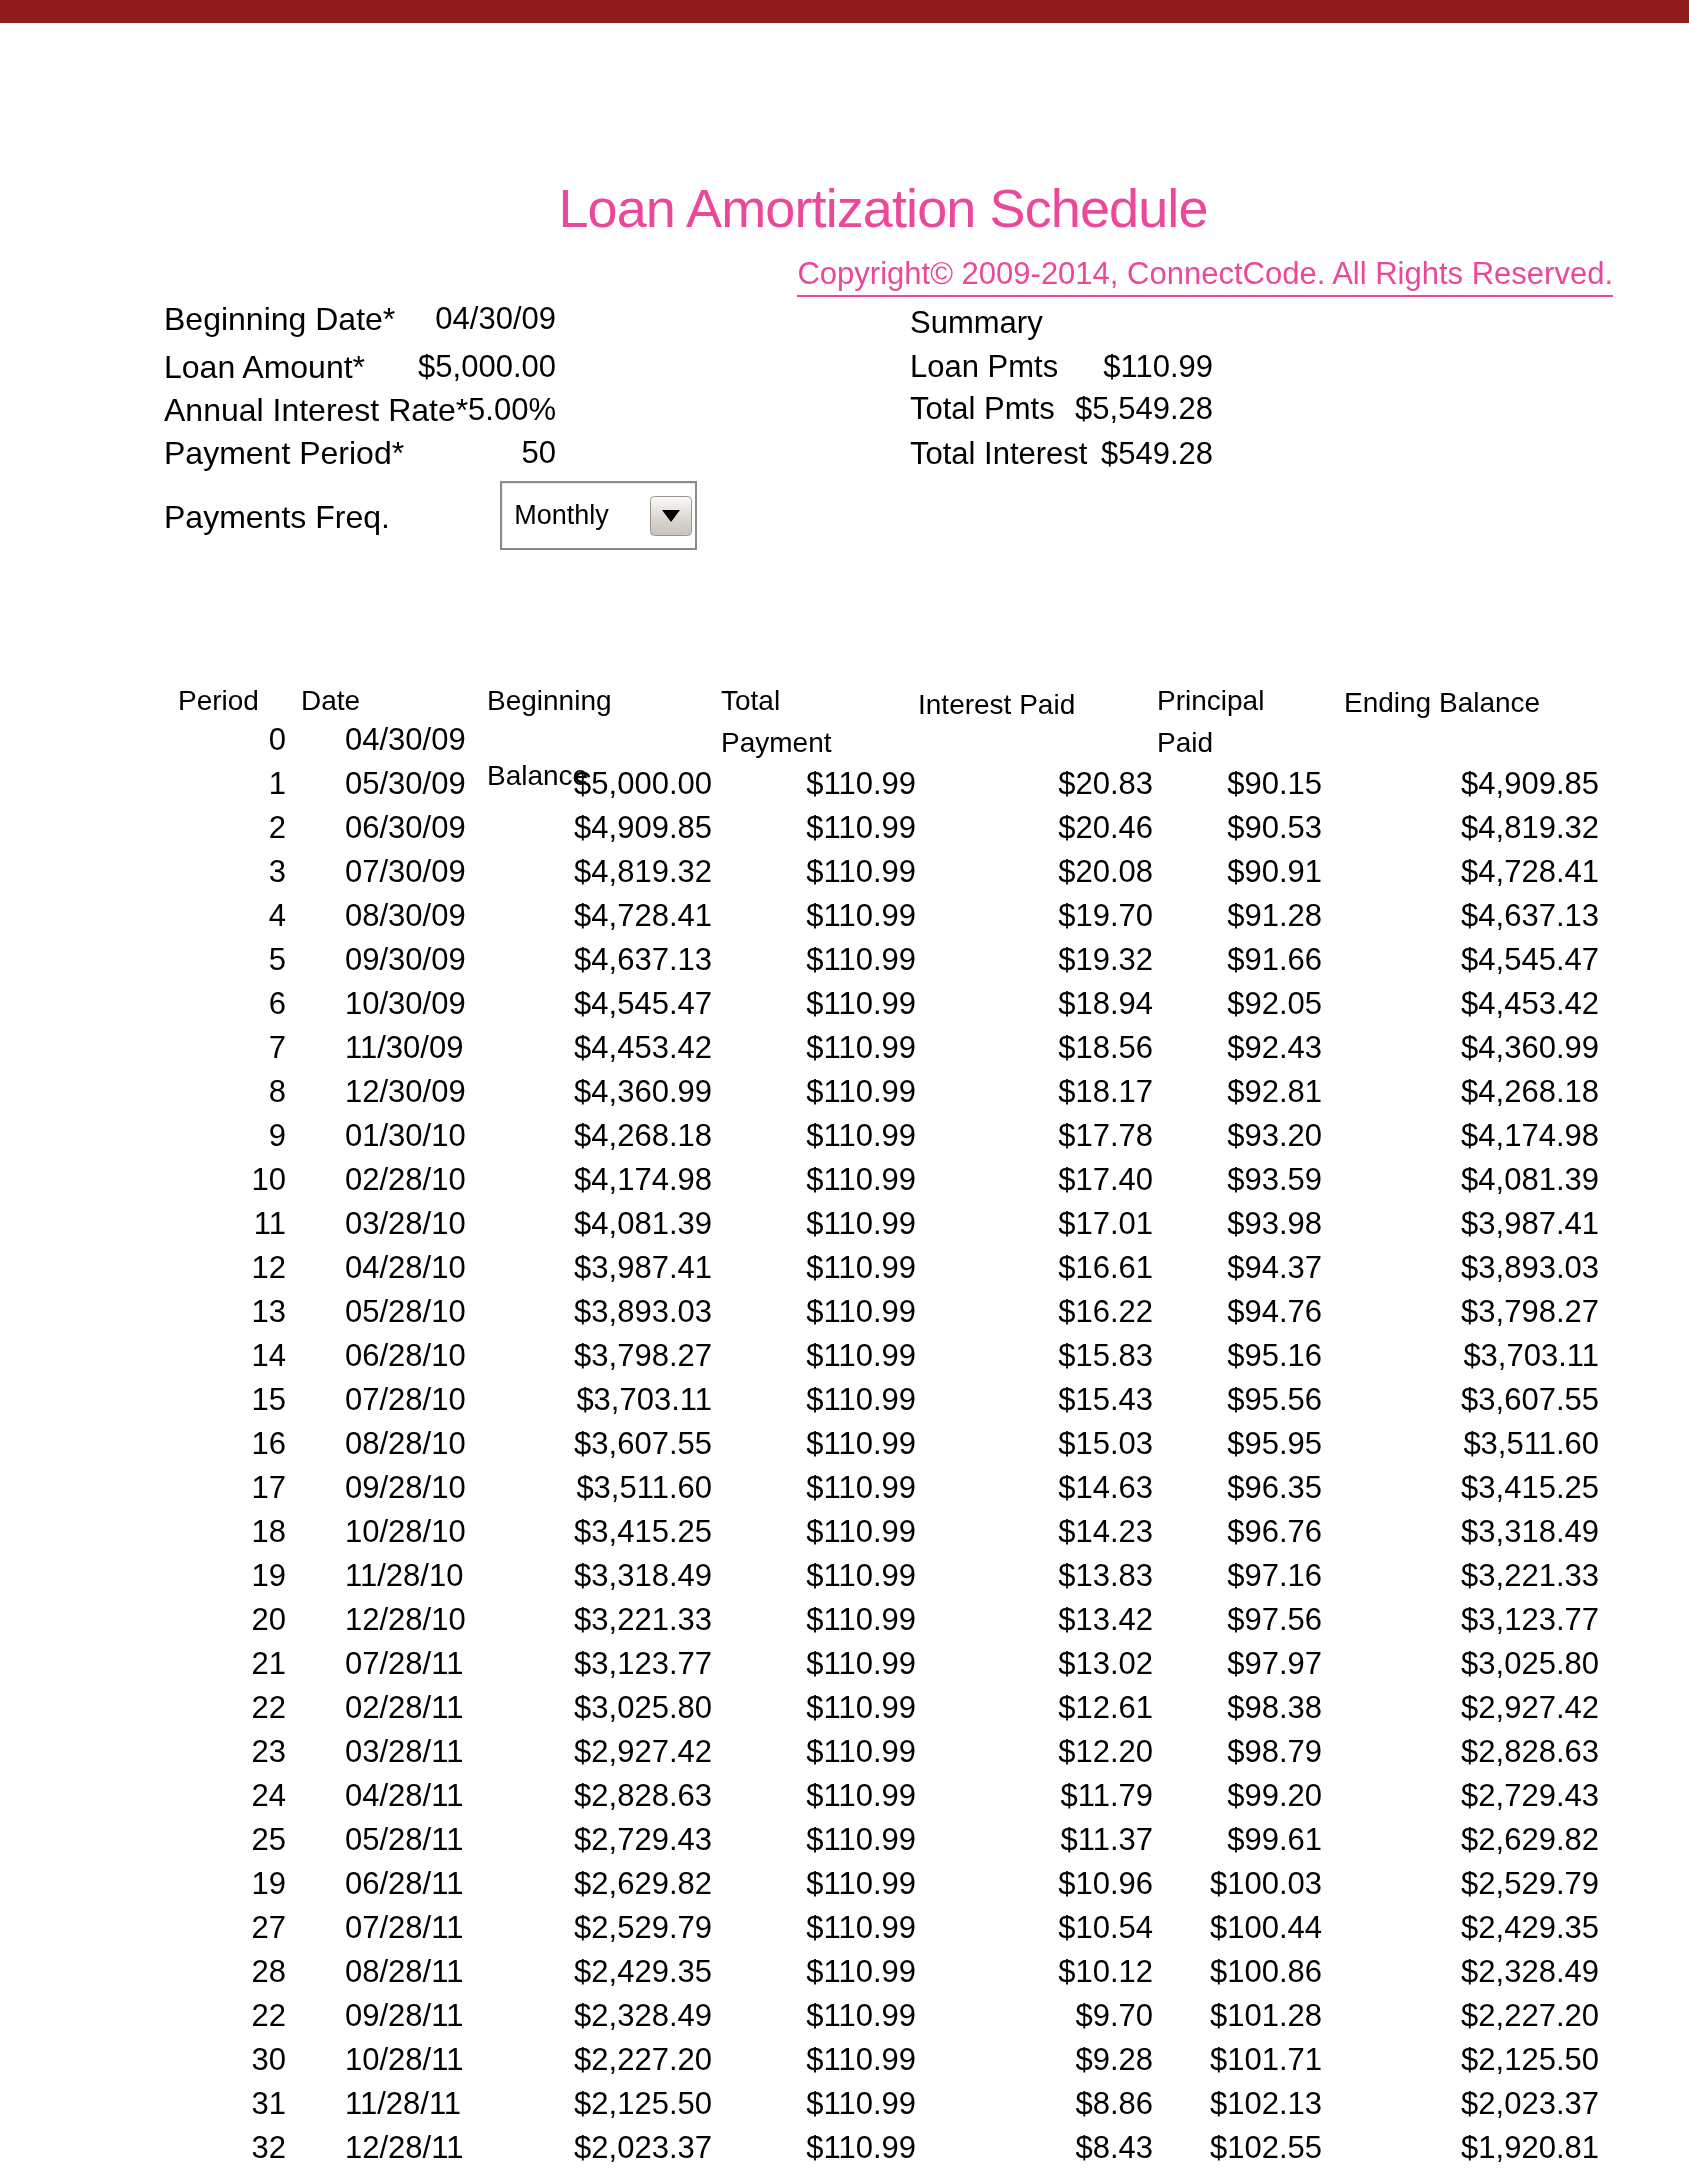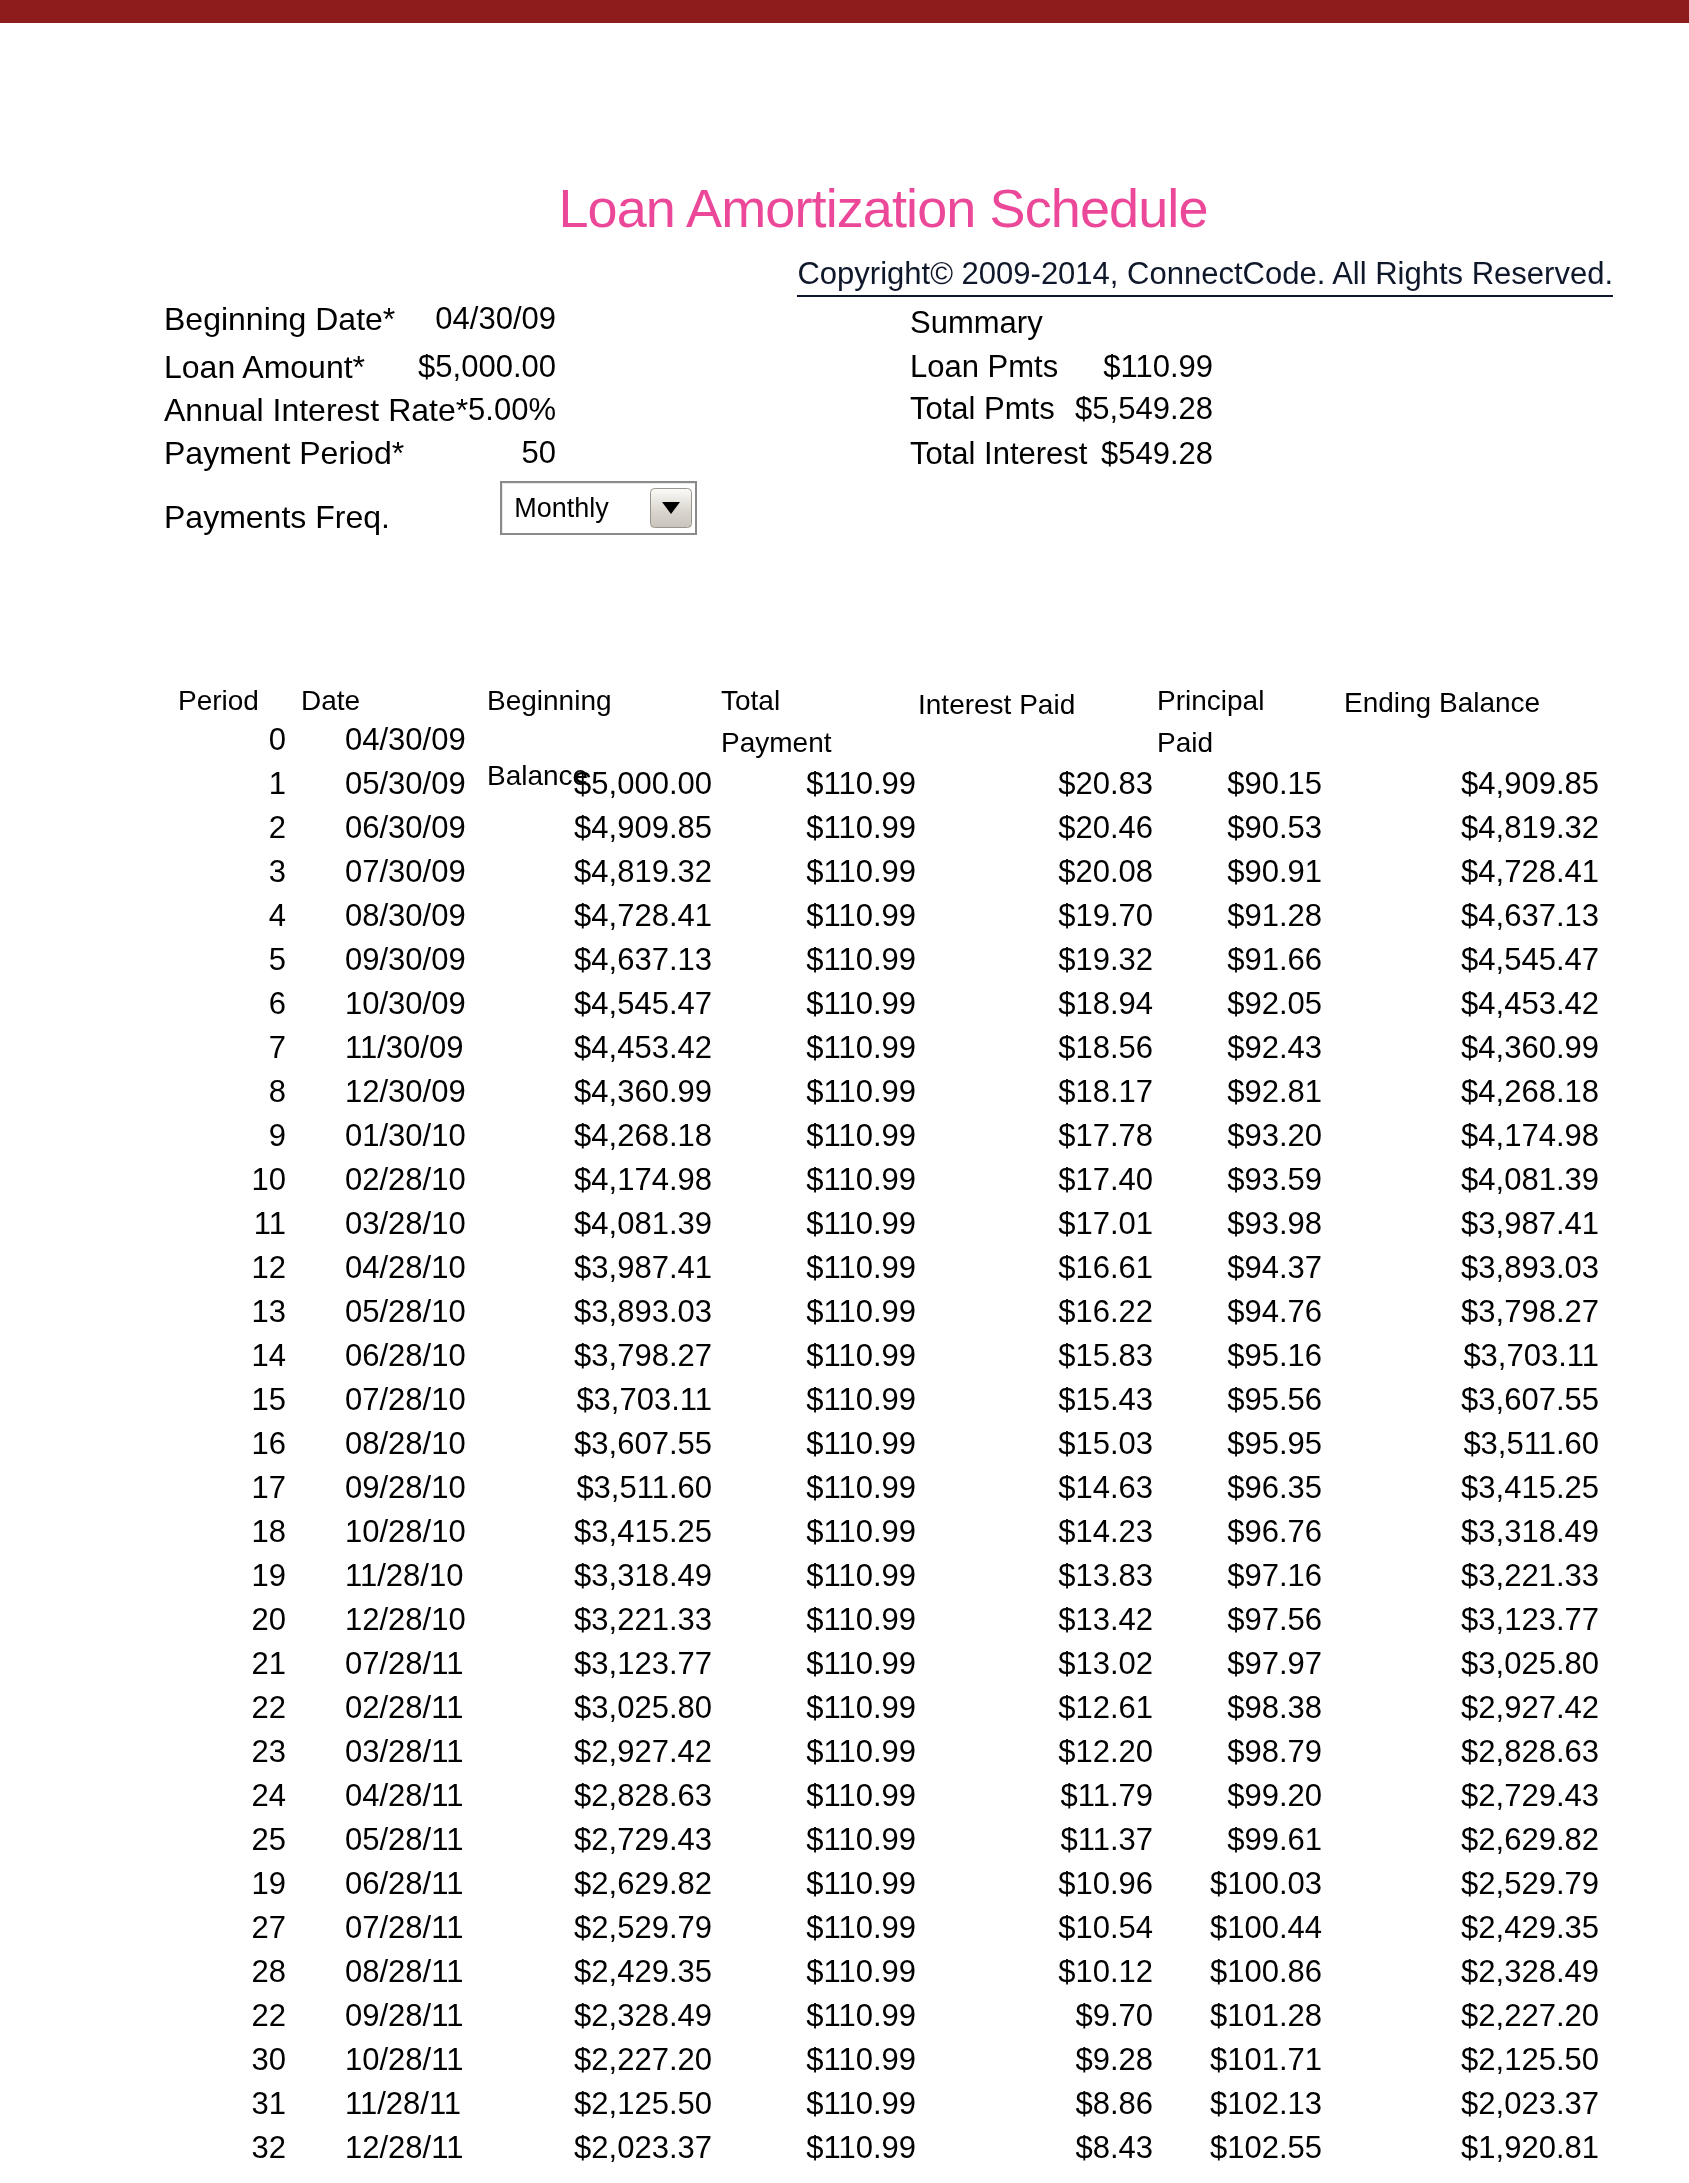--- a/index.html
+++ b/index.html
@@ -65,7 +65,7 @@
 
   <div id="title">Loan Amortization Schedule</div>
 
-  <a id="copyright" style="color: #0f172a;">Copyright© 2009-2014, ConnectCode. All Rights Reserved.</a>
+  <a id="copyright" style="color: #ec4899;">Copyright© 2009-2014, ConnectCode. All Rights Reserved.</a>
 
   <div class="param-label" style="top:300px">Beginning Date*</div>
   <div class="param-value" style="top:300px">04/30/09</div>

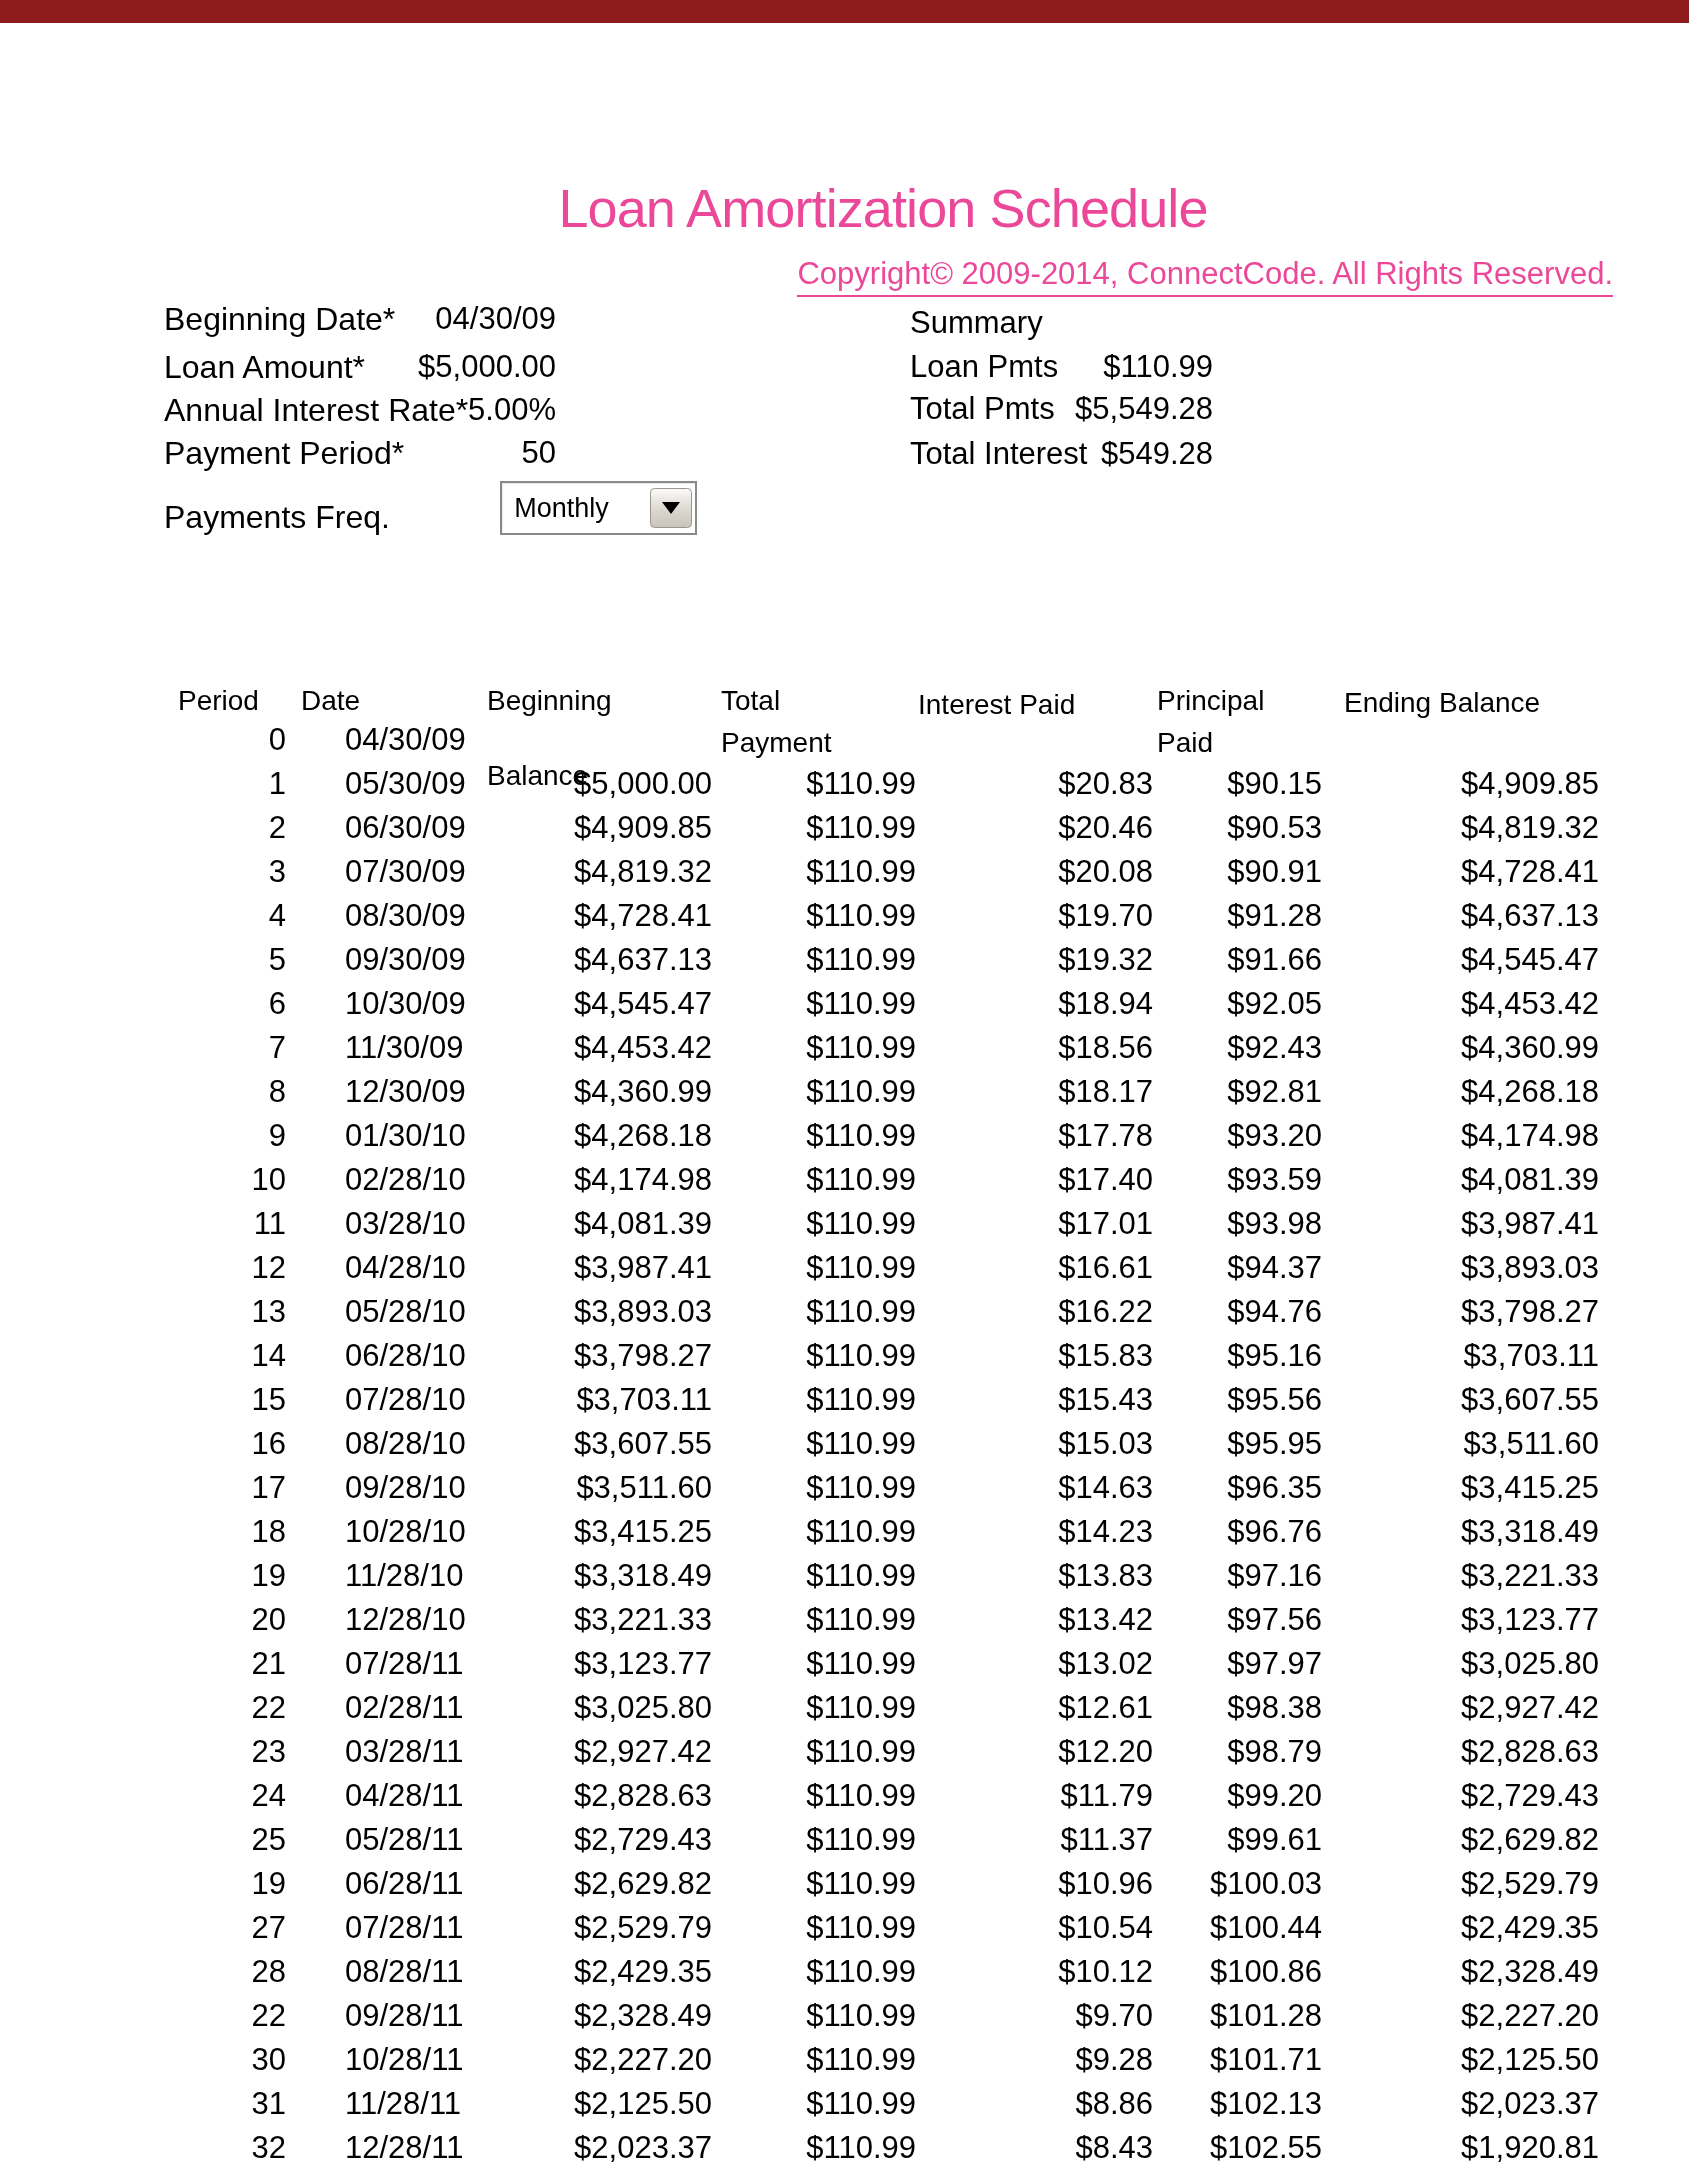--- a/index.html
+++ b/index.html
@@ -25,7 +25,7 @@
   .sum-value{position:absolute;left:961px;width:252px;text-align:right;font-size:31px;line-height:38px;white-space:nowrap;}
   
   #freq-combo{
-    position:absolute;left:500px;top:481px;width:197px;height:54px;
+    position:absolute;left:500px;top:481px;width:197px;height:69px;
     background:#ffffff;border:2.6px solid #8a8a8a;box-sizing:border-box;
     display:flex;align-items:center;cursor:pointer;
     box-shadow:0.9px 0.9px 0 #e8e8e8 inset;

